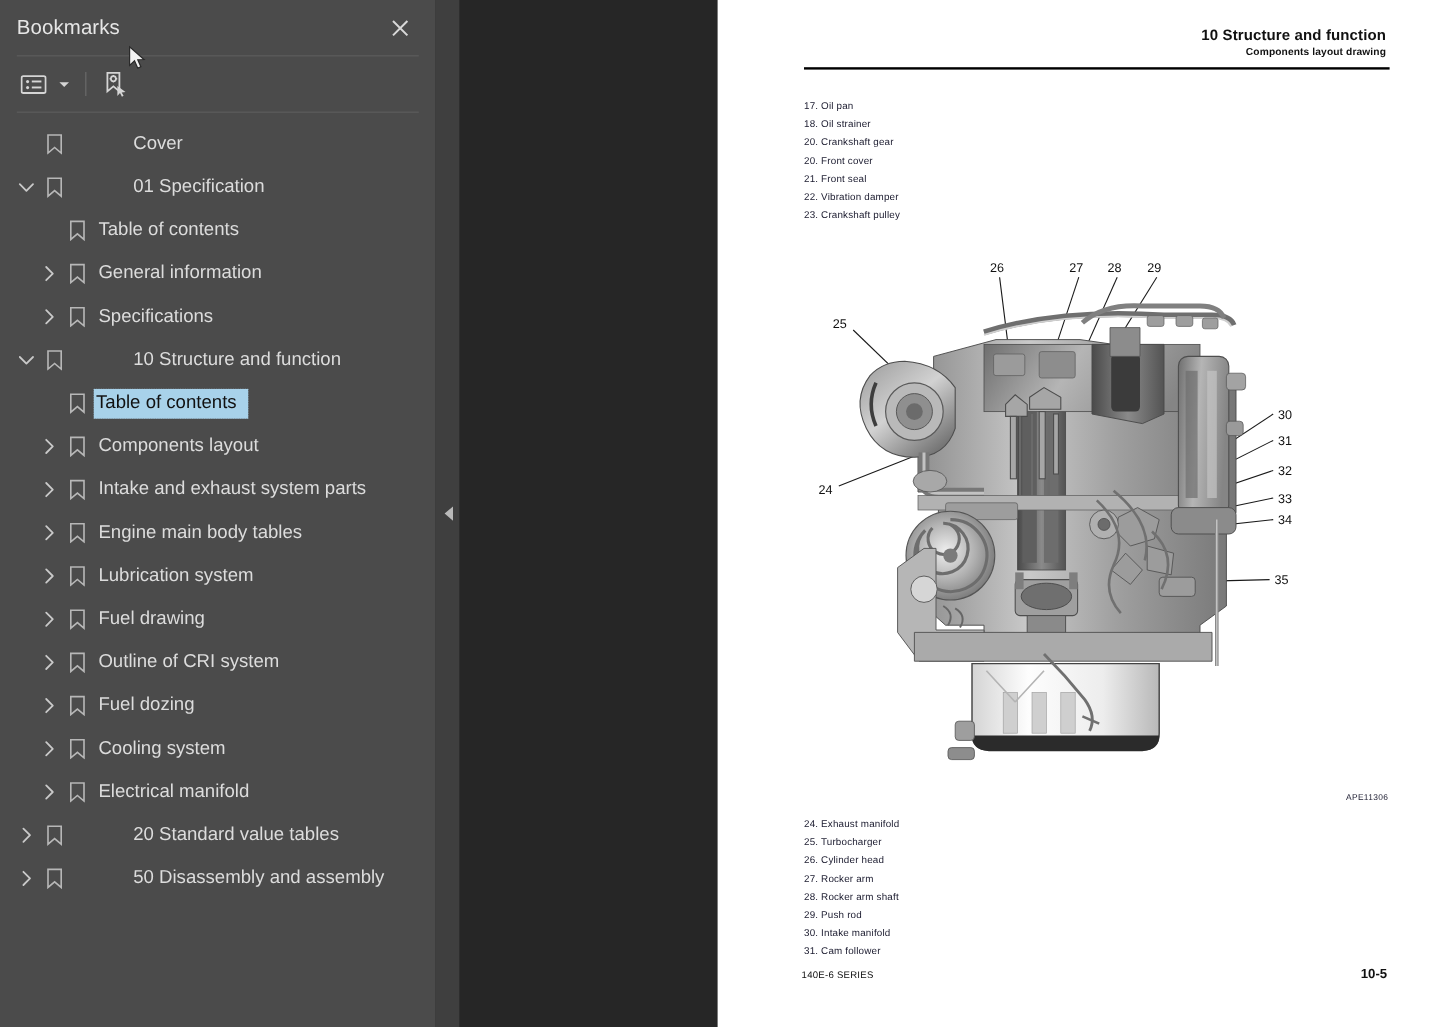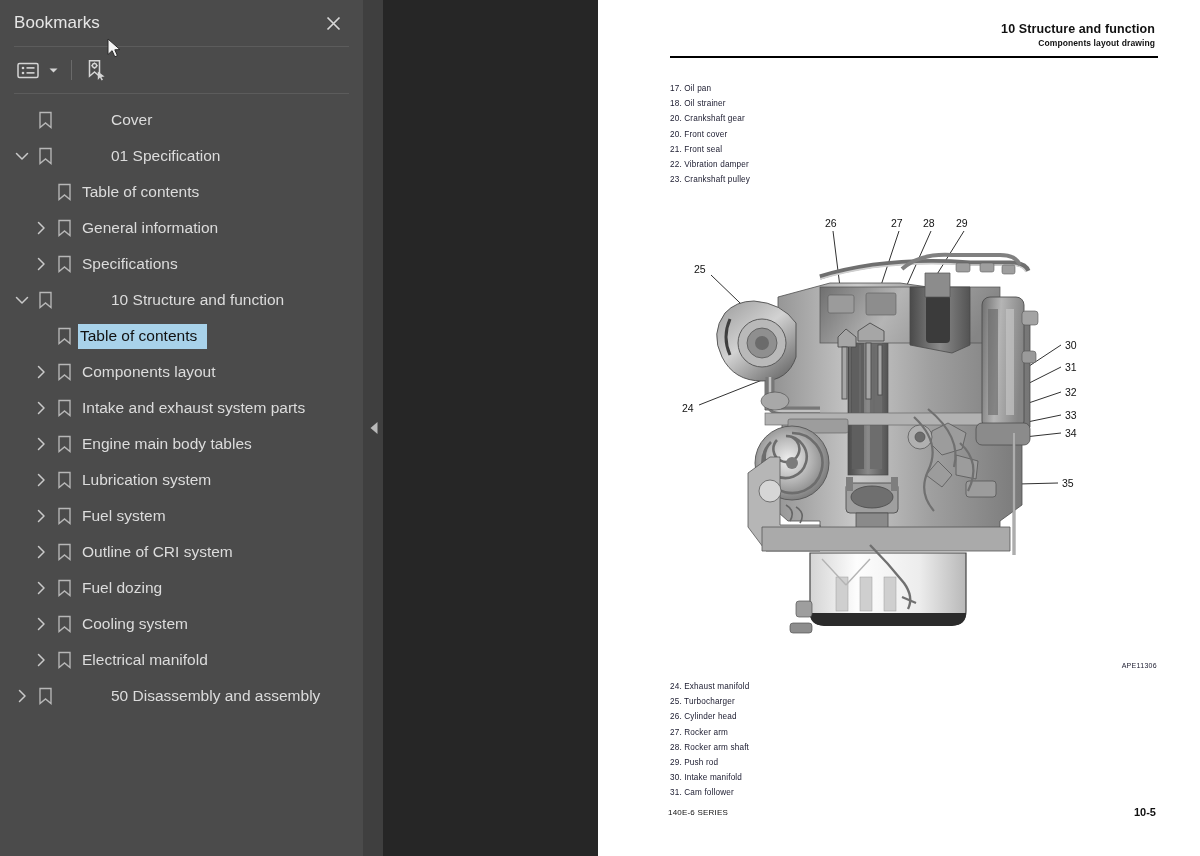--- a/index.html
+++ b/index.html
@@ -370,7 +370,7 @@
               <path d="M2 1.5 h11 v15 l-5.5 -4.6 l-5.5 4.6 Z" fill="none" stroke="currentColor" stroke-width="1.35"></path>
             </svg>
           </span>
-          <span class="lbl">Fuel system</span>
+          <span class="lbl">Fuel drawing</span>
         </div>
         <div class="tree-row d1">
           <span class="chev">

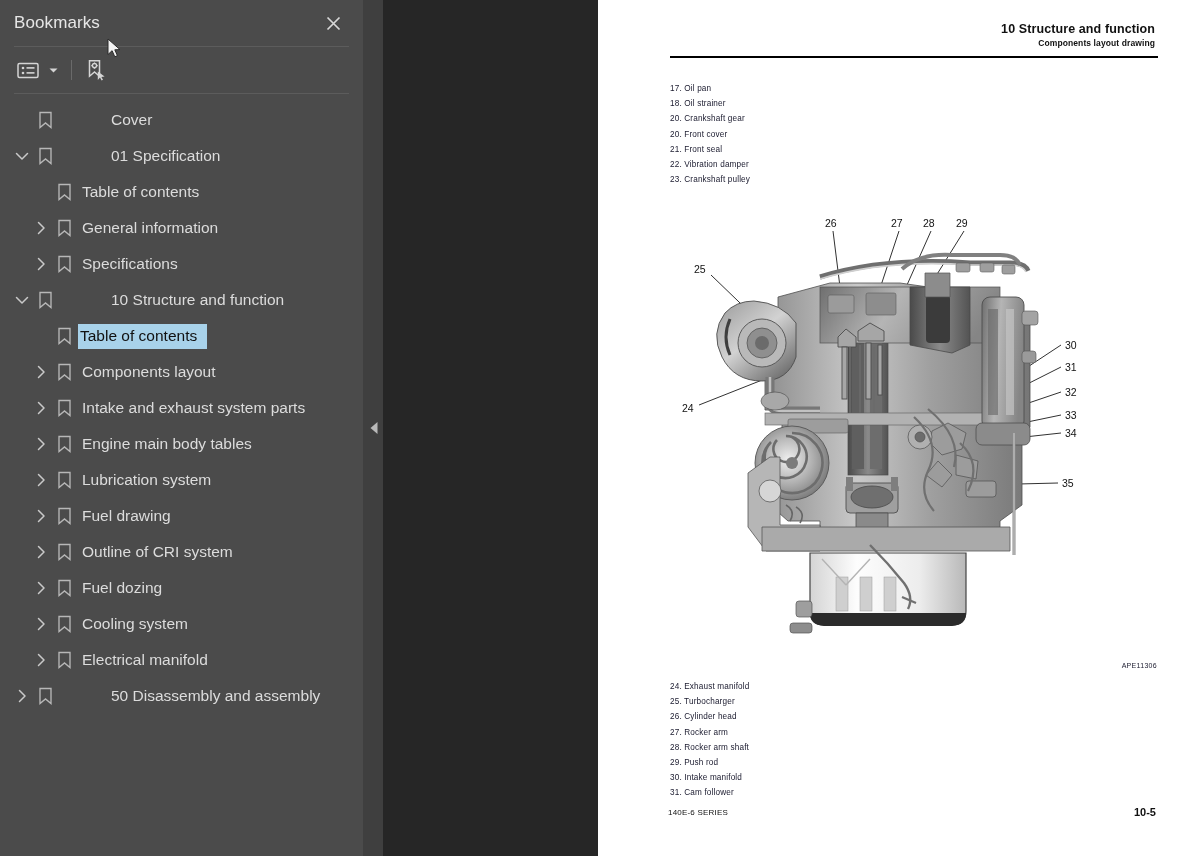--- a/index.html
+++ b/index.html
@@ -423,6 +423,19 @@
             </svg>
           </span>
           <span class="lbl">Electrical manifold</span>
+        </div>
+        <div class="tree-row d0">
+          <span class="chev">
+            <svg width="10" height="14" viewBox="0 0 10 14" aria-hidden="true">
+              <path d="M2.5 1.5 L8 7 L2.5 12.5" fill="none" stroke="currentColor" stroke-width="1.5" stroke-linecap="round" stroke-linejoin="round"></path>
+            </svg>
+          </span>
+          <span class="bmk">
+            <svg width="15" height="18" viewBox="0 0 15 18" aria-hidden="true">
+              <path d="M2 1.5 h11 v15 l-5.5 -4.6 l-5.5 4.6 Z" fill="none" stroke="currentColor" stroke-width="1.35"></path>
+            </svg>
+          </span>
+          <span class="lbl">20 Standard value tables</span>
         </div>
         <div class="tree-row d0">
           <span class="chev">

